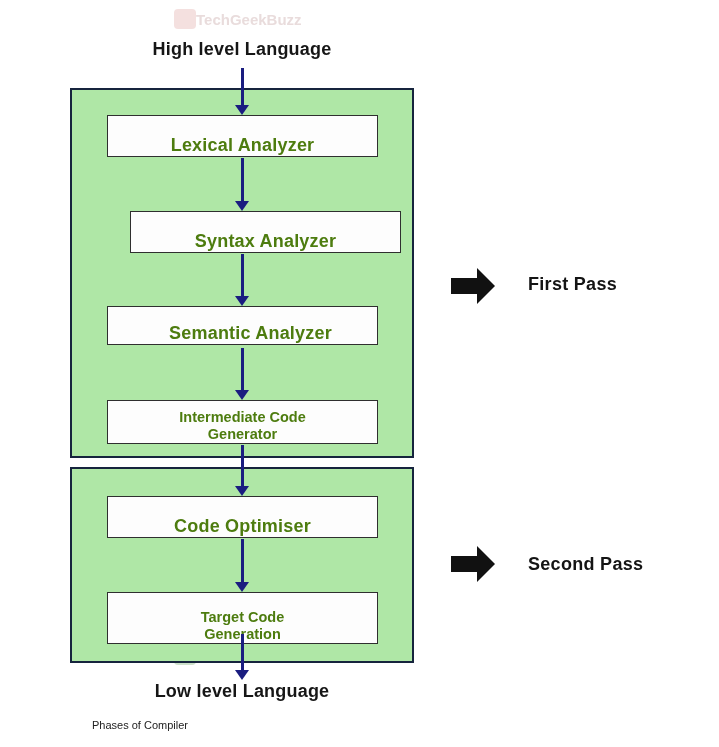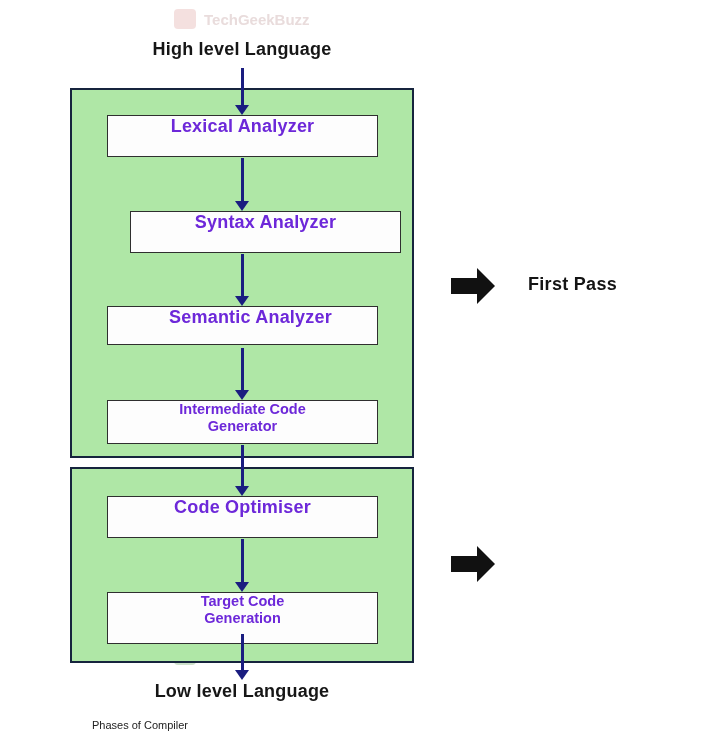--- a/index.html
+++ b/index.html
@@ -87,7 +87,7 @@
   
   .watermark{
     position:absolute;left:174px;
-    display:flex;align-items:center;gap:8px;
+    display:flex;align-items:center;
     font-size:15px;font-weight:700;
     pointer-events:none;
   }

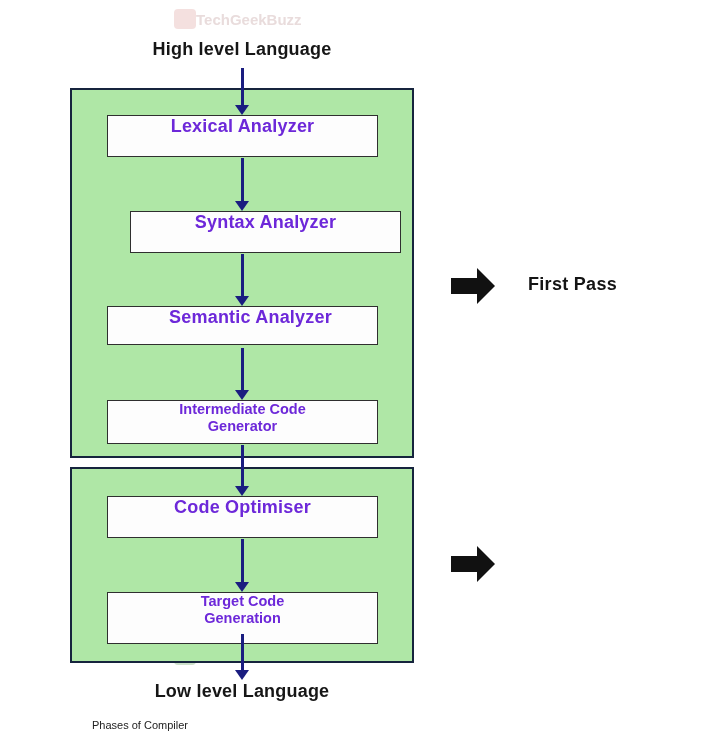--- a/index.html
+++ b/index.html
@@ -28,10 +28,10 @@
     background:#fdfdfd;
     border:1px solid #2f2f2f;
     box-sizing:border-box;
-    display:flex;align-items:flex-start;justify-content:center;
+    display:flex;align-items:flex-end;justify-content:center;
     text-align:center;
     font-weight:700;
-    color:#6d28d9;
+    color:#4d7c0f;
   }
   .stage.big{font-size:18px;letter-spacing:.2px;}
   .stage.small{font-size:14.5px;line-height:1.18;}

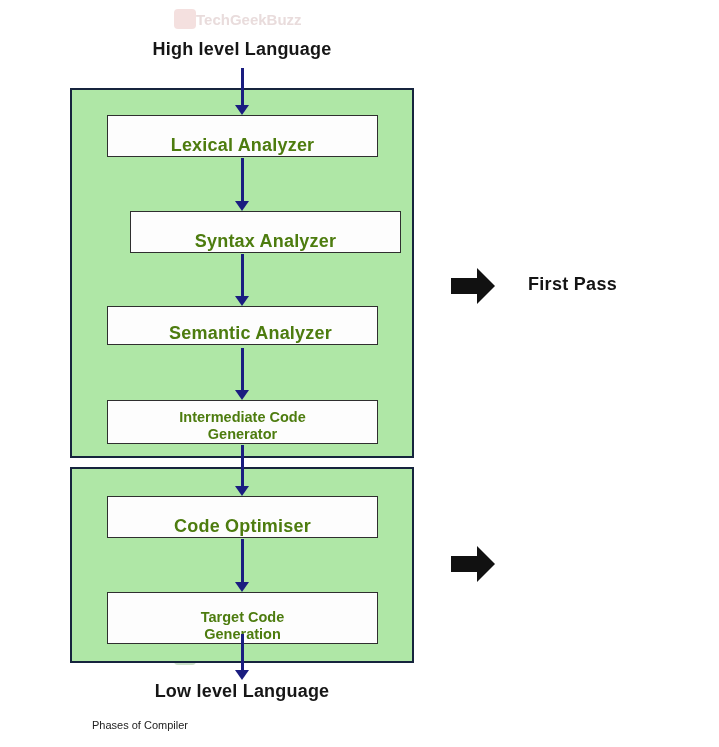--- a/index.html
+++ b/index.html
@@ -182,6 +182,7 @@
     <div class="body"></div>
       <div class="head"></div>
   </div>
+  <div class="pass-label" id="label-second">Second Pass</div>
 
   <div class="io-label" id="label-bottom">Low level Language</div>
   <div id="caption">Phases of Compiler</div>

